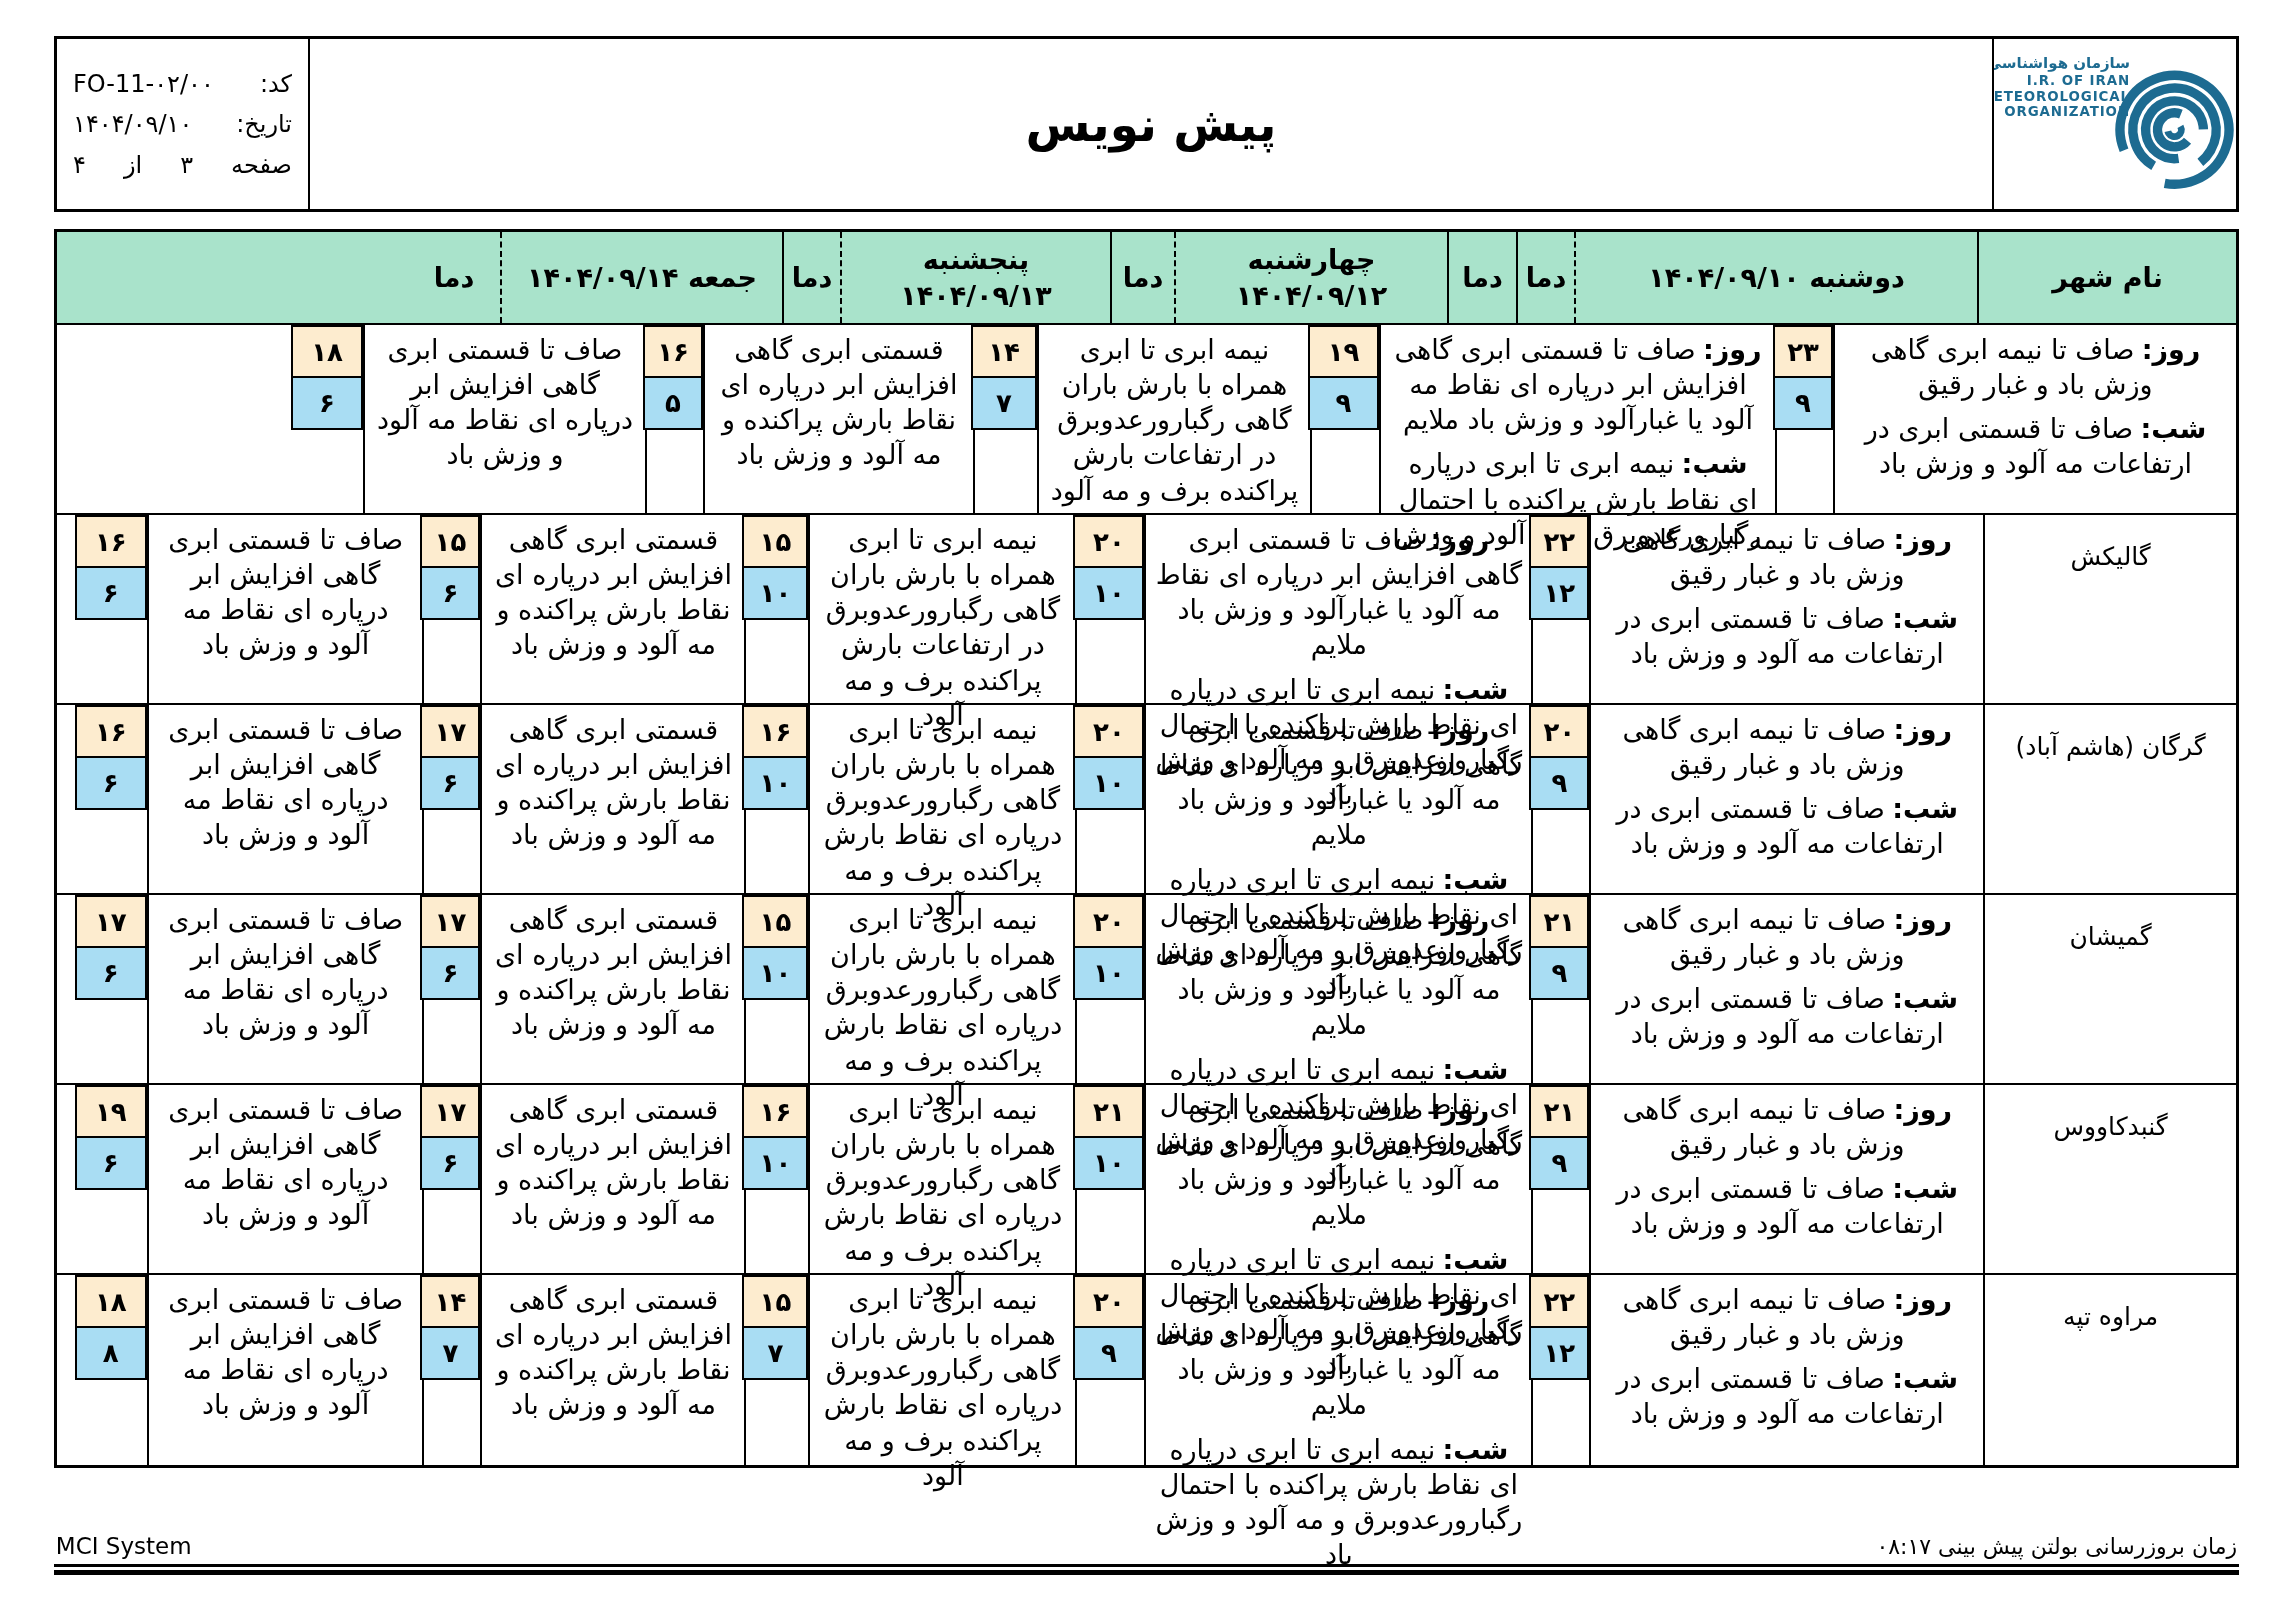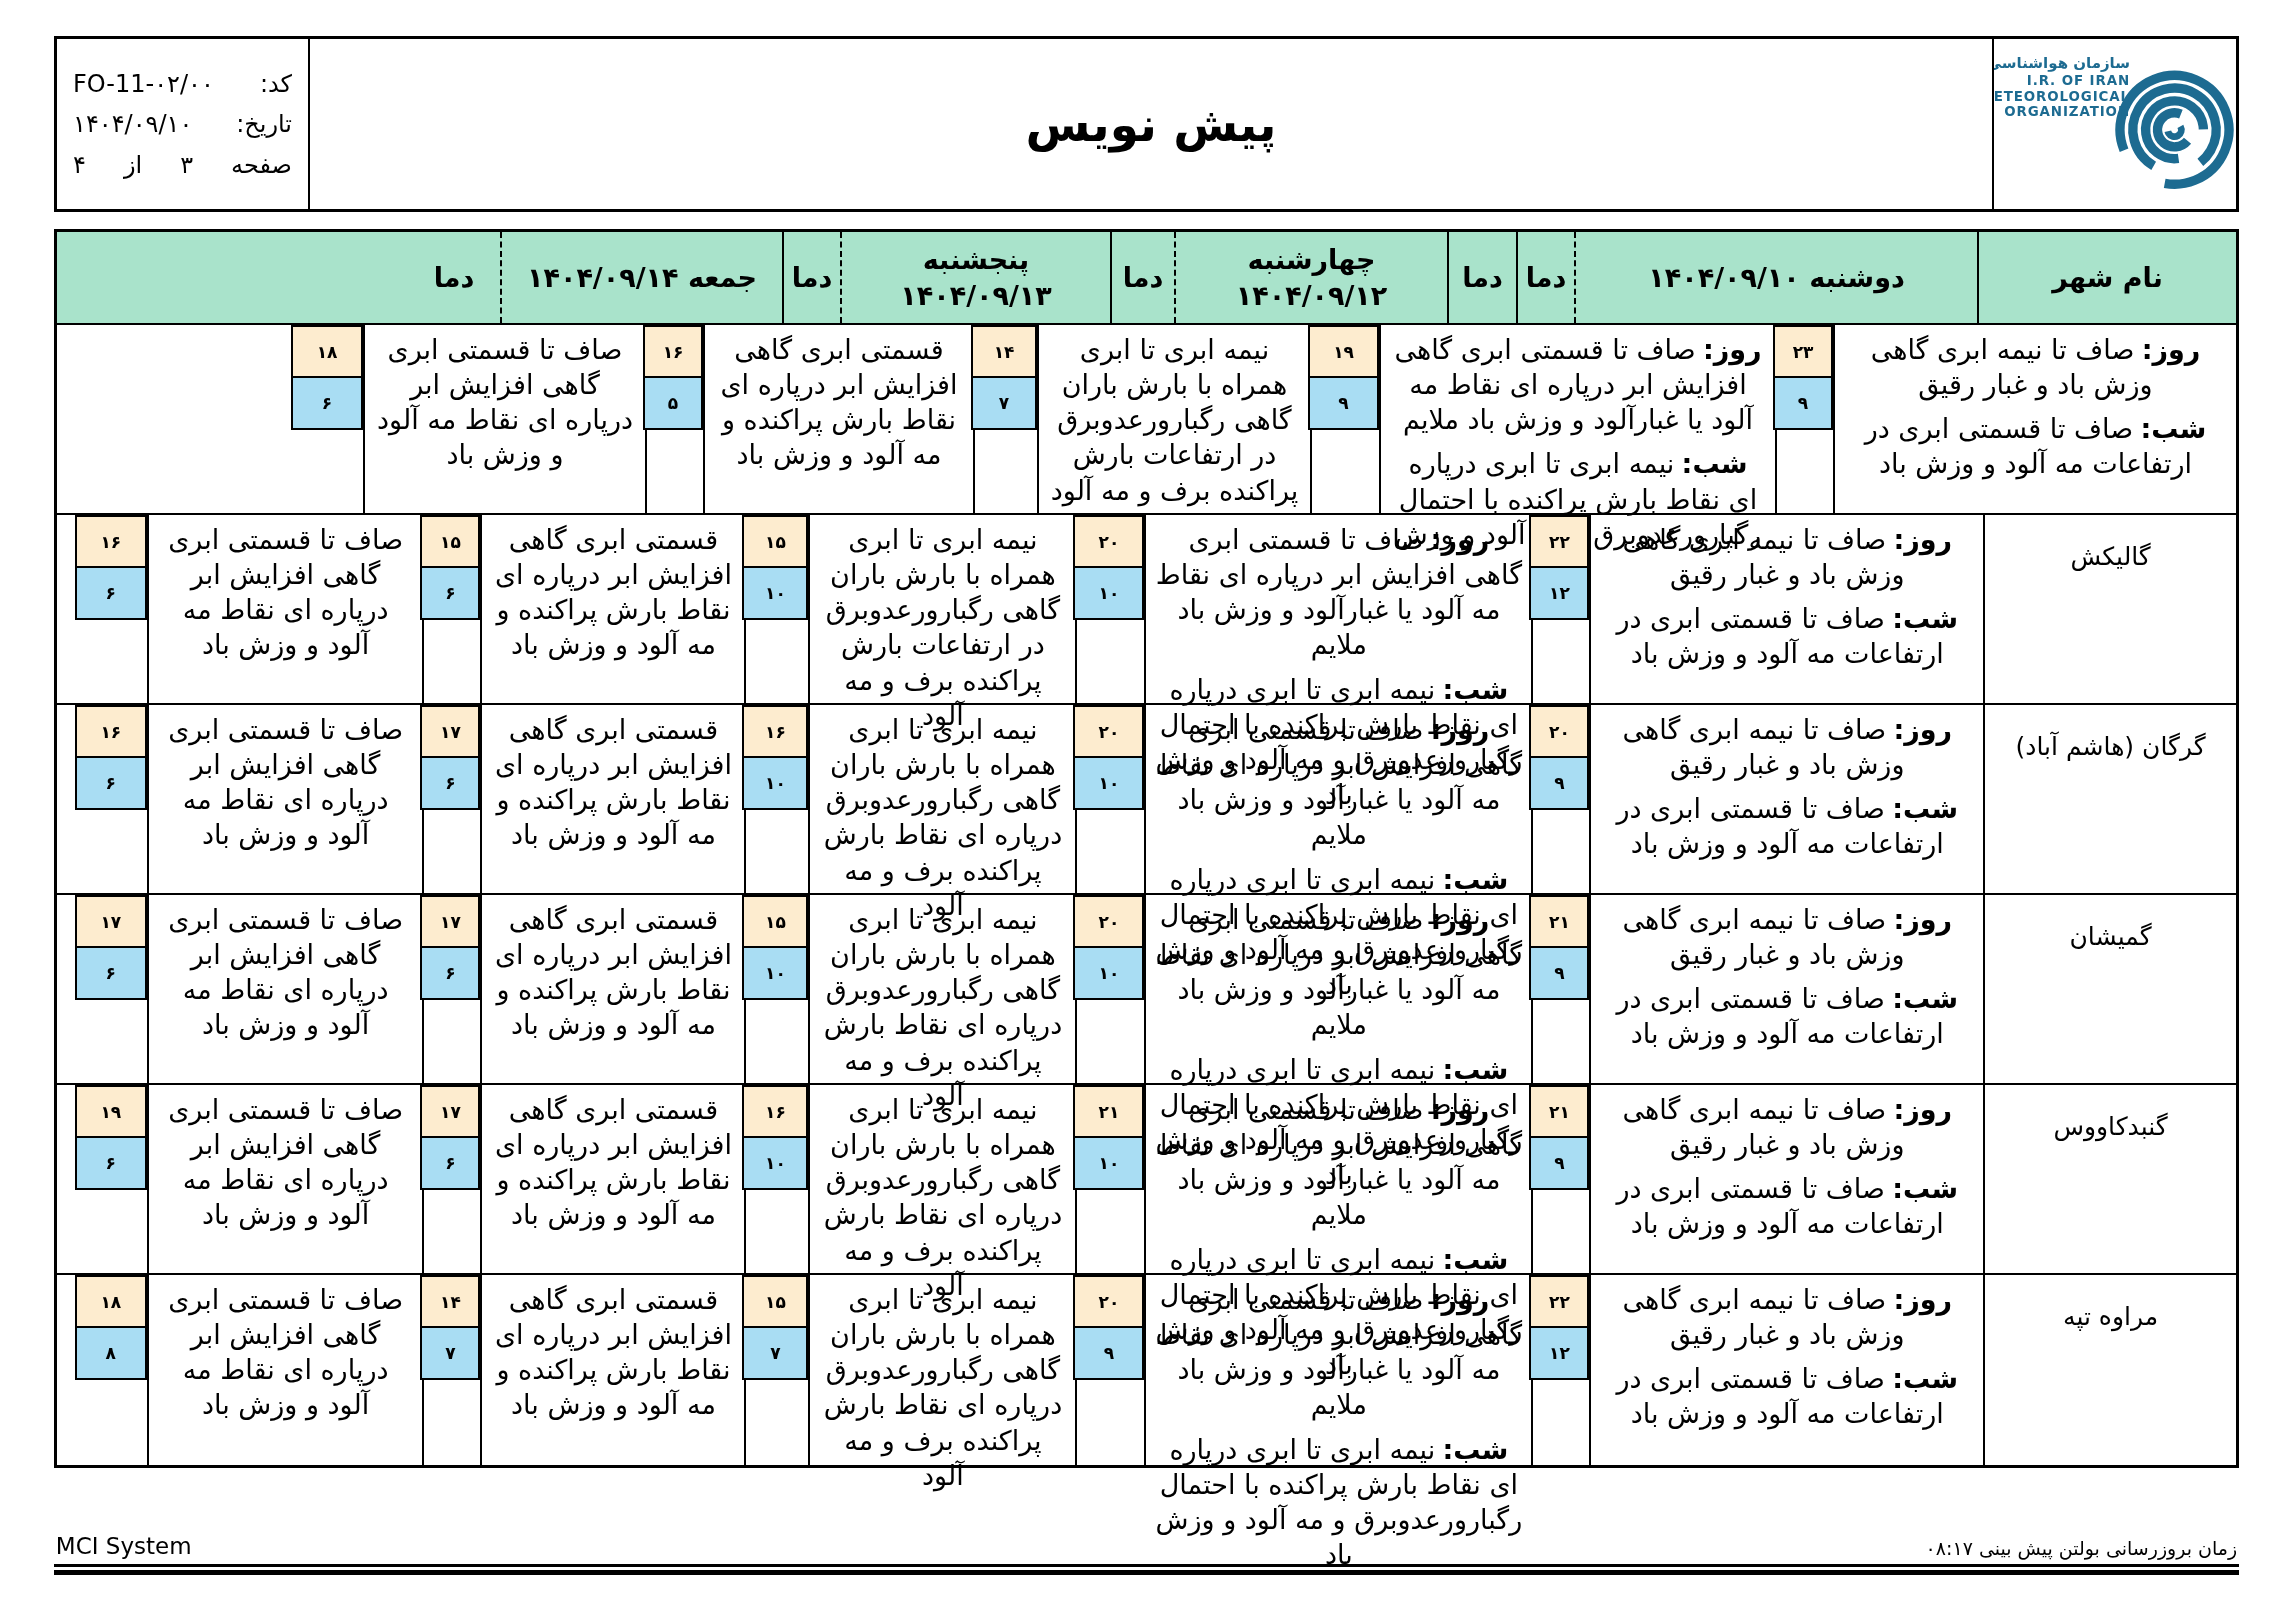--- a/index.html
+++ b/index.html
@@ -61,7 +61,7 @@
   .tbox{
     width:68px;max-width:100%;height:50px;border:2.7px solid #000;
     display:flex;align-items:center;justify-content:center;
-    font-size:17px;font-weight:700;margin-left:12px;
+    font-size:26px;font-weight:700;margin-left:12px;
   }
   .tmax{background:#fdeccf;}
   .tmin{background:#a9ddf3;margin-top:-2.7px;}

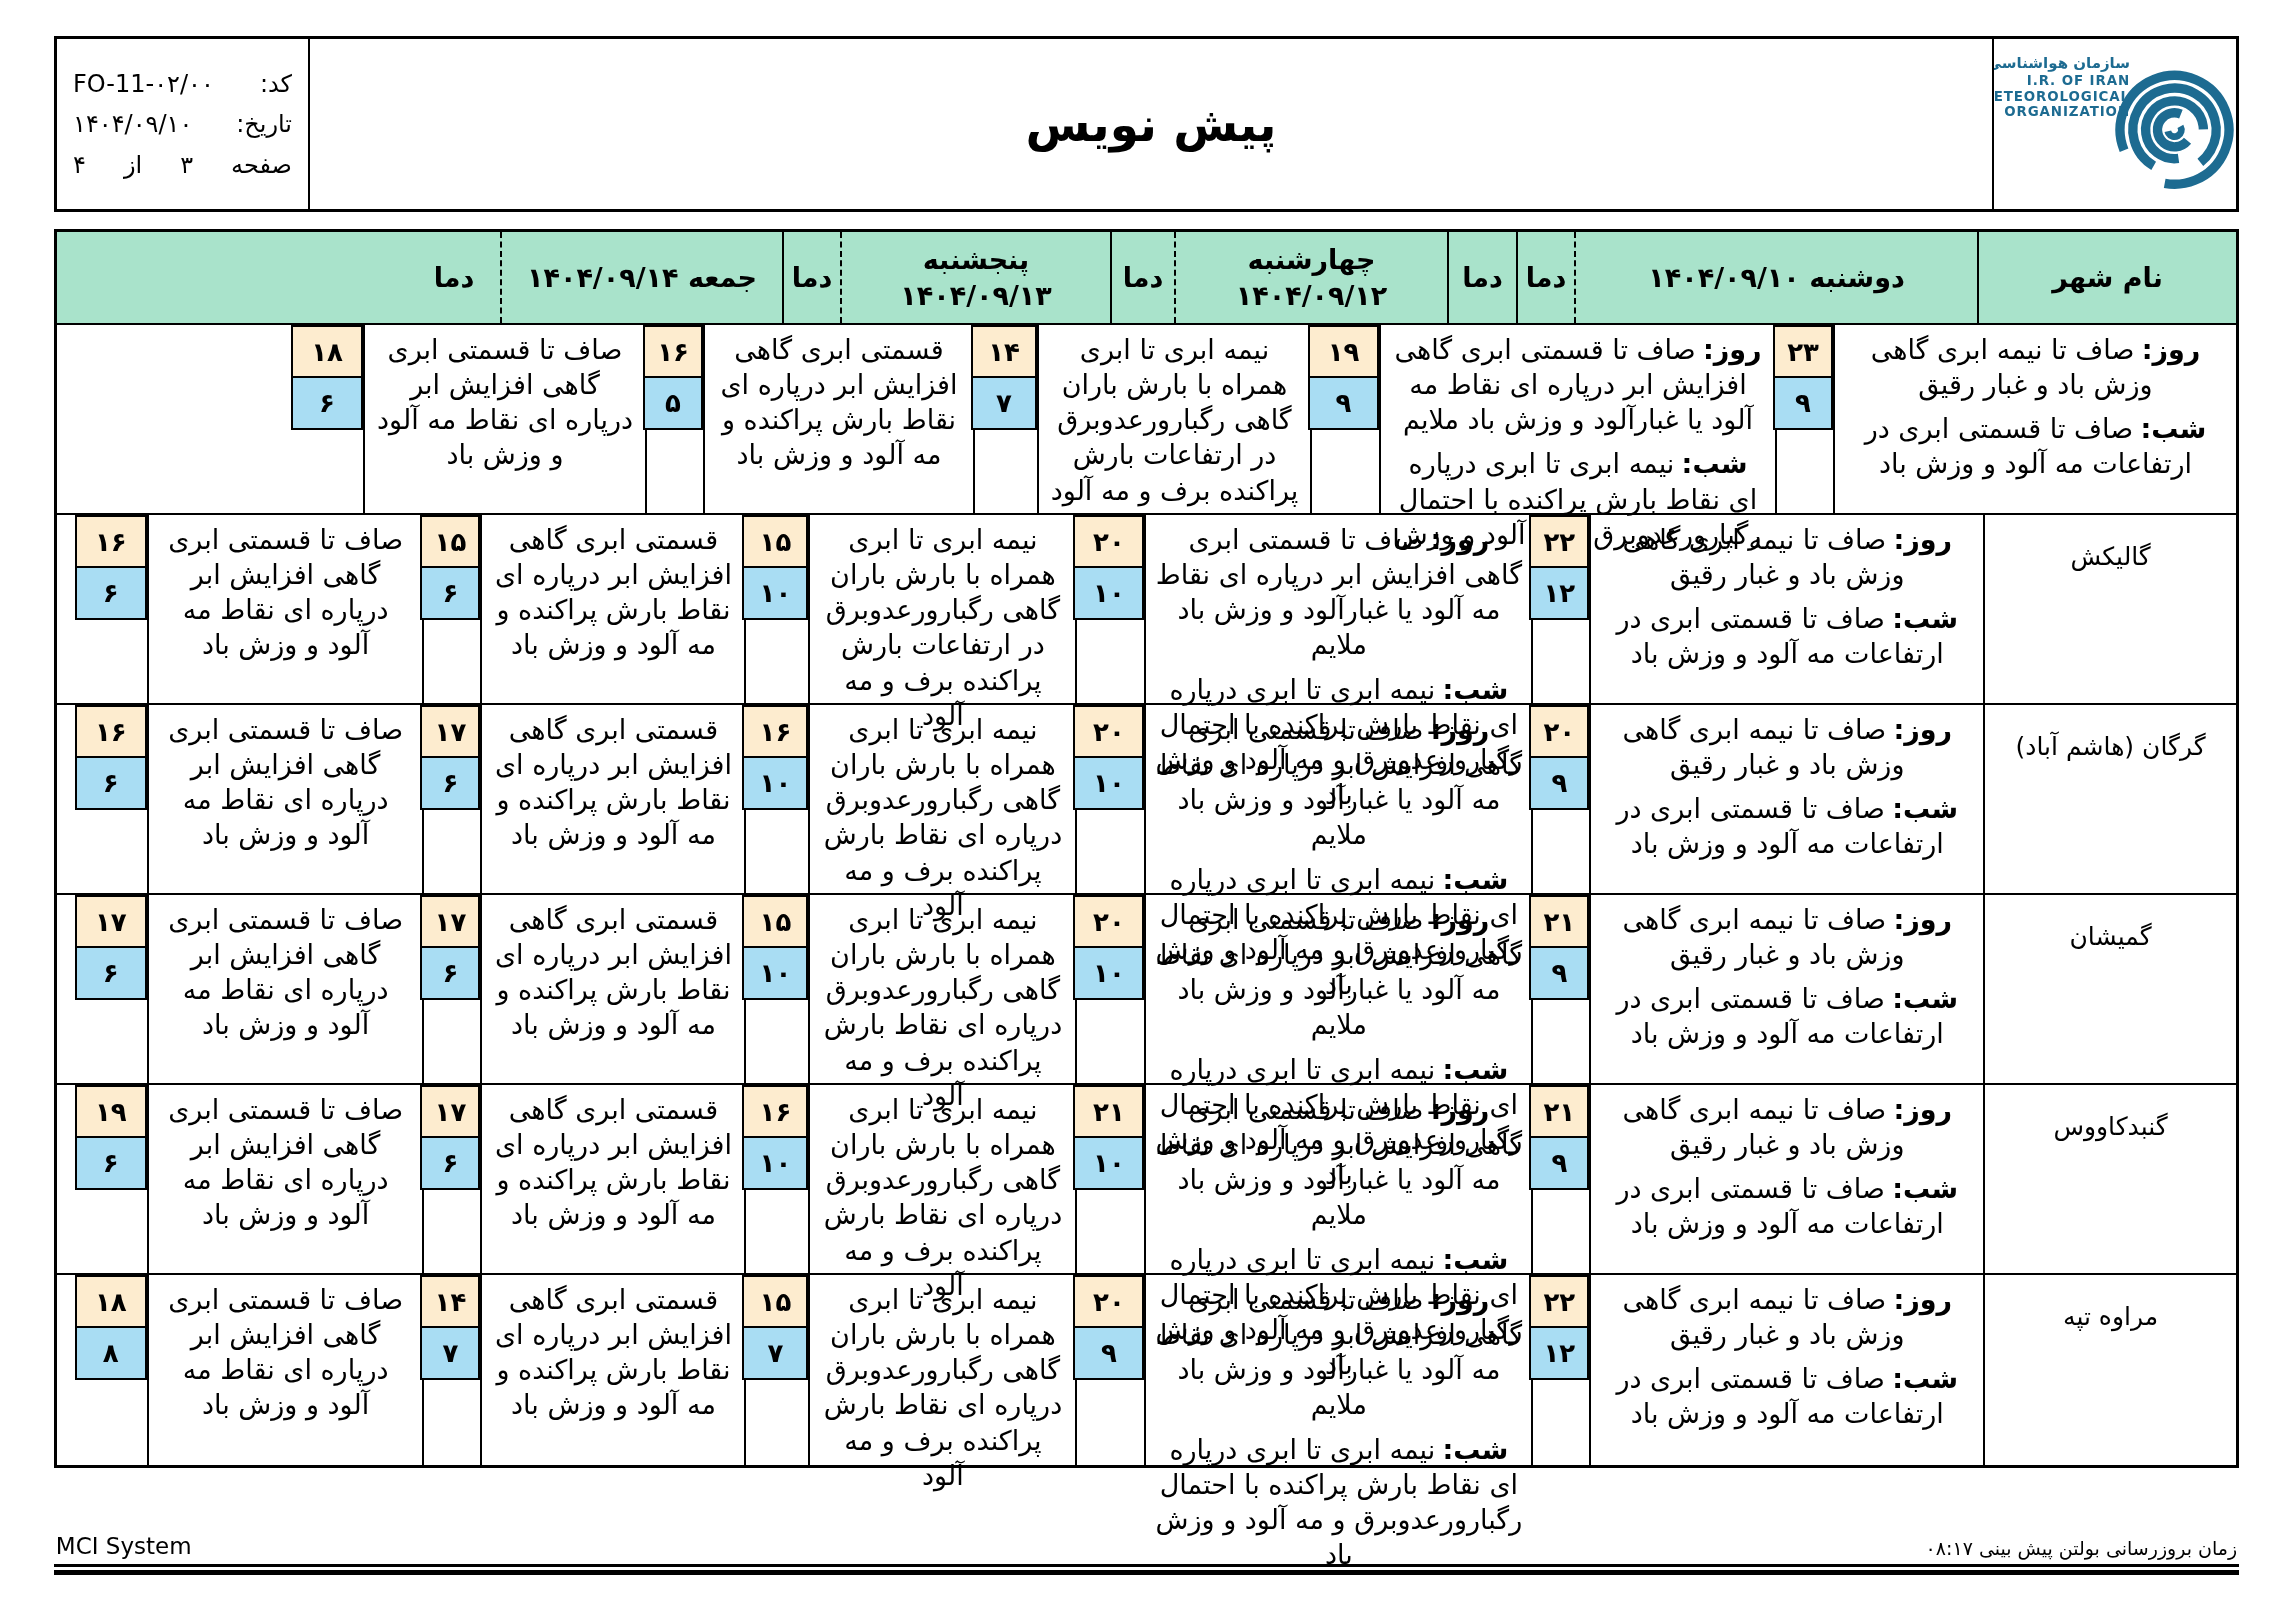--- a/index.html
+++ b/index.html
@@ -69,7 +69,7 @@
   .page-footer{position:absolute;top:1533px;left:54px;width:2185px;}
   .footer-texts{display:flex;justify-content:space-between;align-items:flex-end;padding:0 1.8px 5.4px 1.8px;}
   .footer-left{font-size:23px;font-weight:400;}
-  .footer-right{font-size:19px;direction:rtl;margin-left:38px;}
+  .footer-right{font-size:22px;direction:rtl;margin-left:38px;}
   .footer-rule-thin{height:2.7px;background:#000;}
   .footer-rule-gap{height:2.7px;background:#fff;}
   .footer-rule-thick{height:5.4px;background:#000;}

